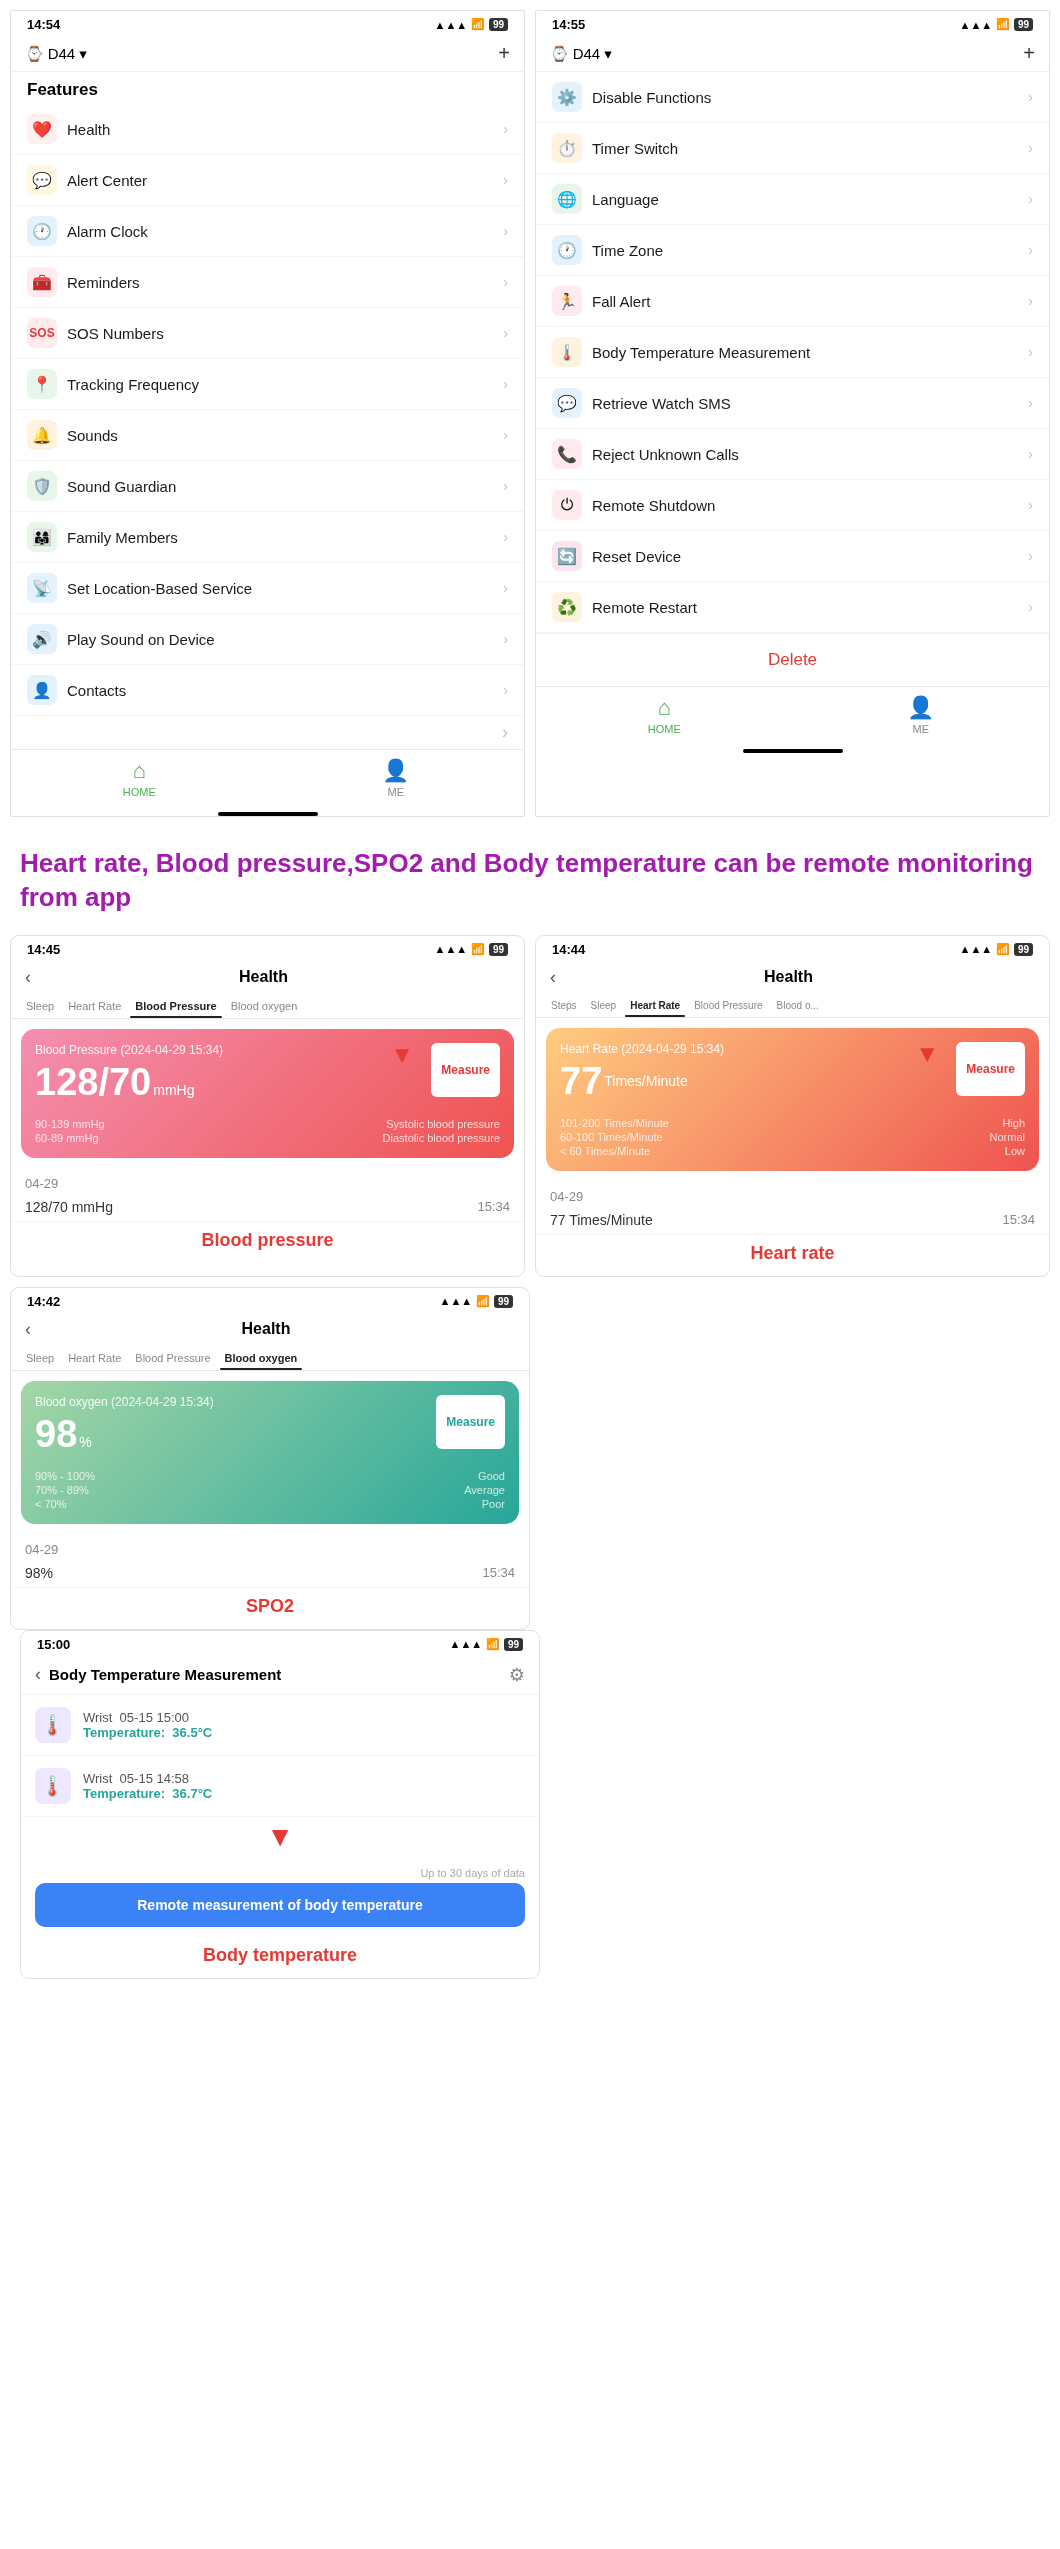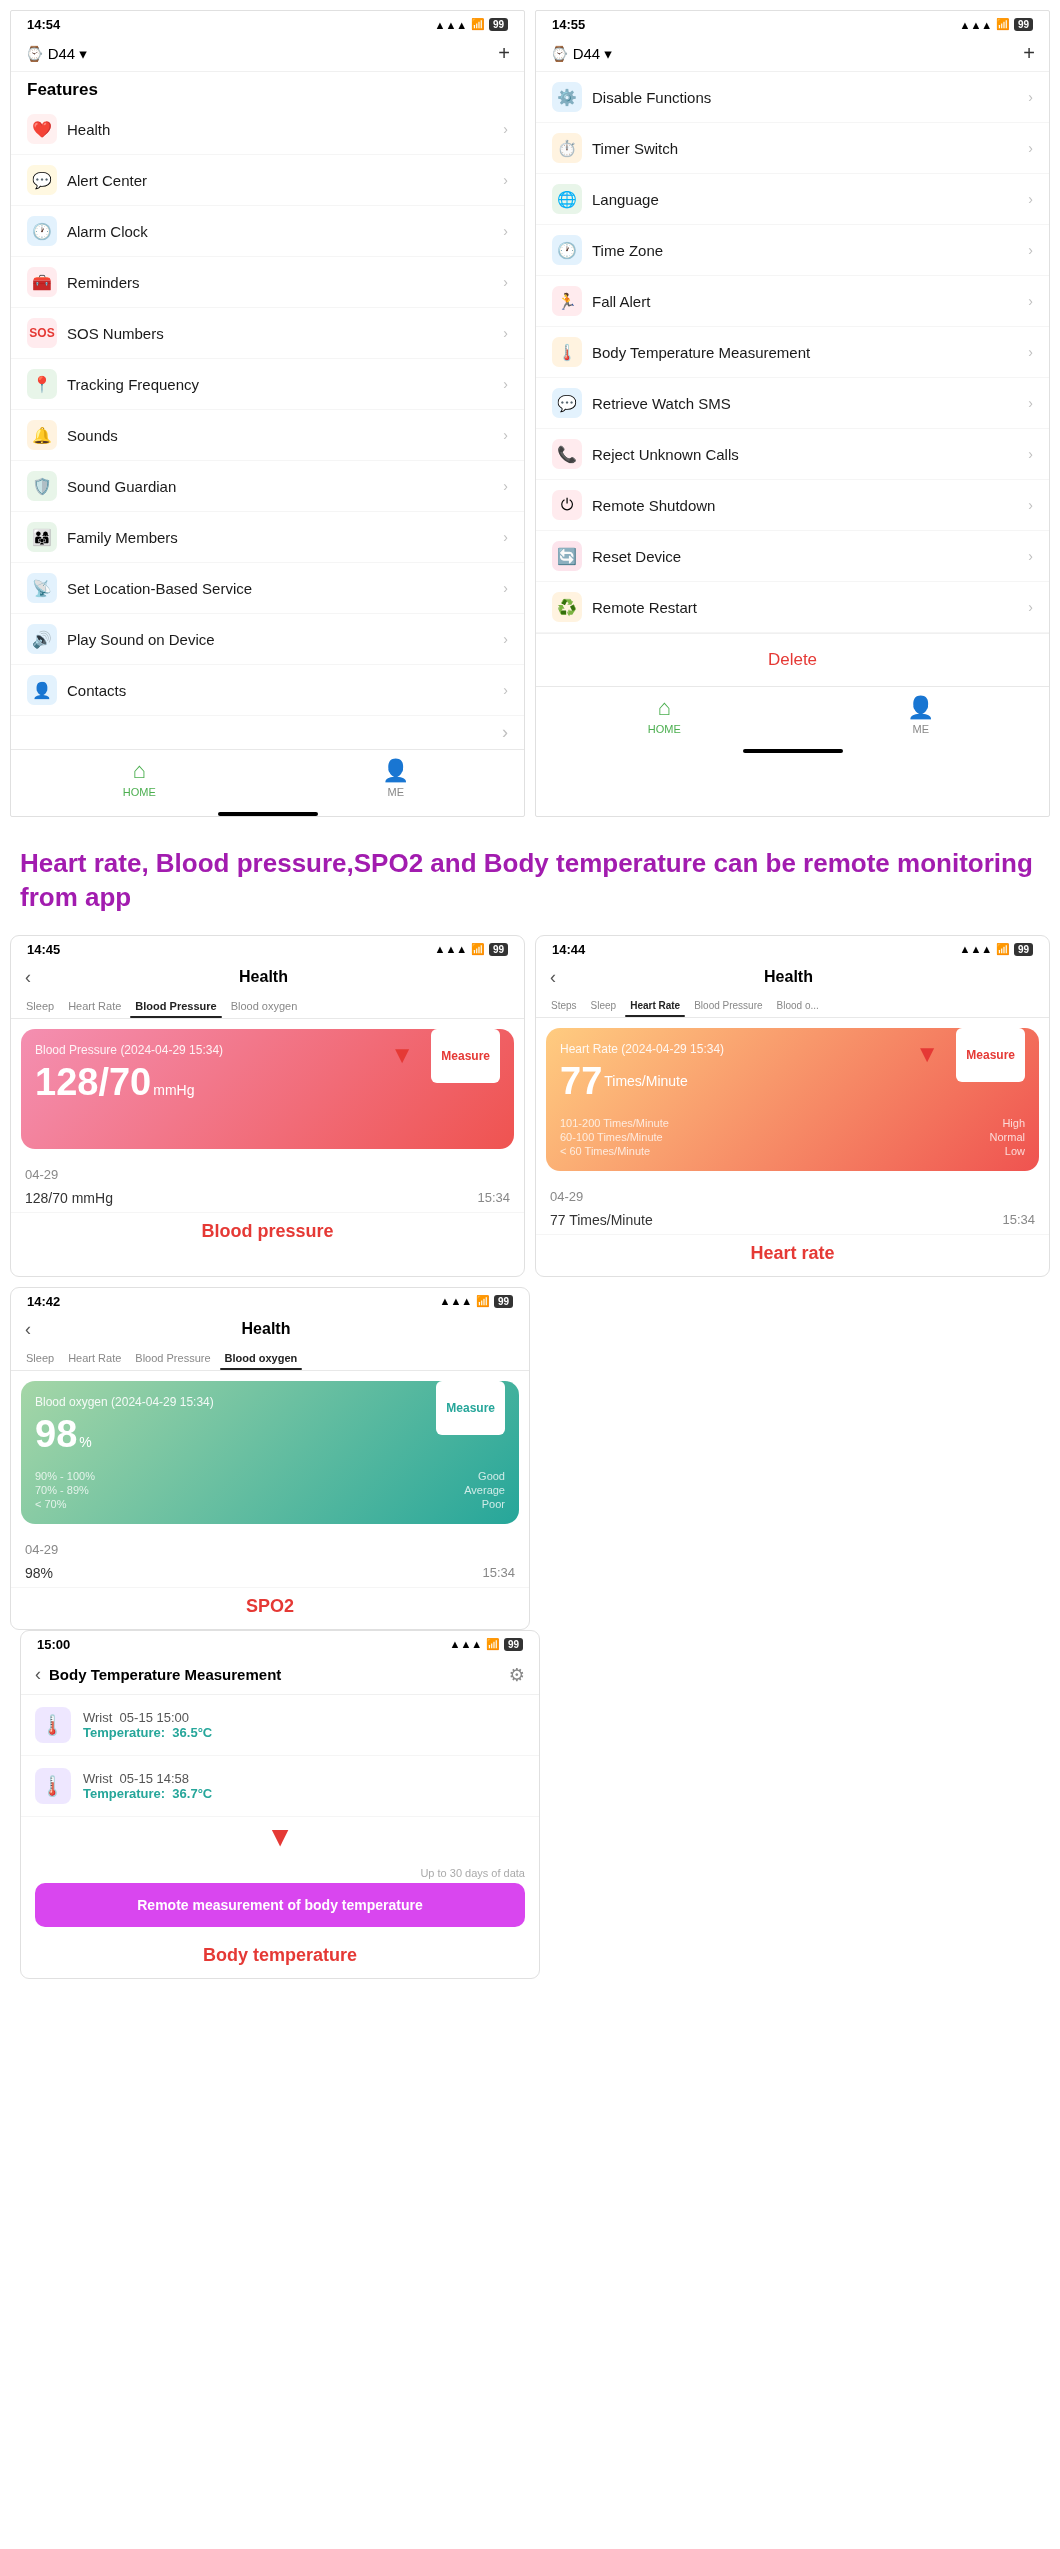--- a/index.html
+++ b/index.html
@@ -200,7 +200,7 @@
     }
     .measure-btn {
       position: absolute;
-      top: 0;
+      top: 14px;
       right: 14px;
       background: #fff;
       color: #e53935;

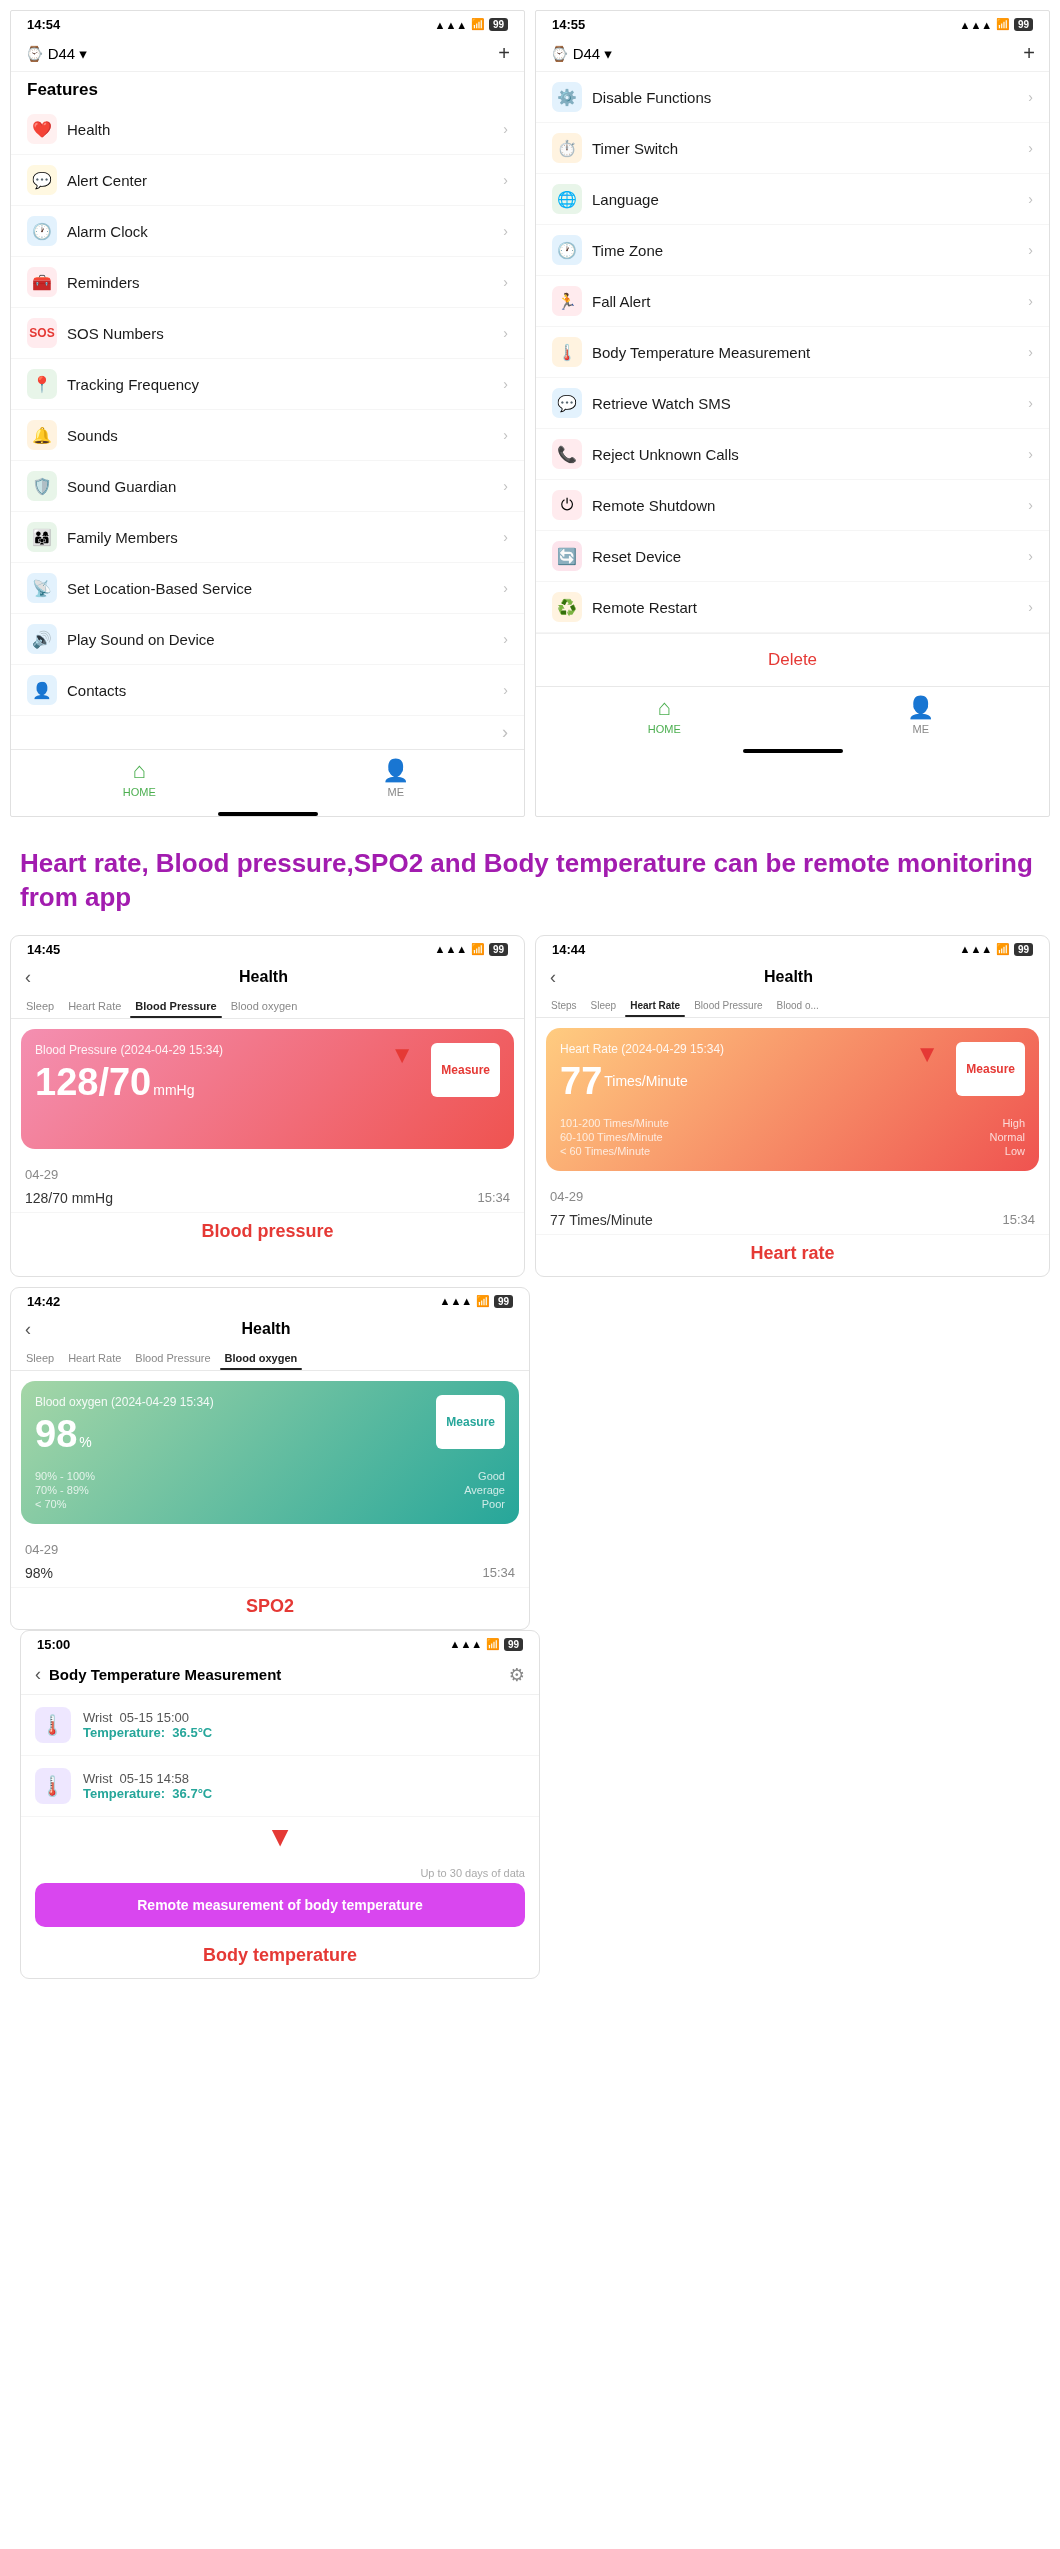--- a/index.html
+++ b/index.html
@@ -558,6 +558,16 @@
       </div>
       <div style="position:absolute;top:12px;right:100px;font-size:24px;color:#e53935;">▼</div>
       <button class="measure-btn">Measure</button>
+      <div class="health-card-ranges" style="margin-top:14px;">
+        <div class="range-row">
+          <span>90-139 mmHg</span>
+          <span>Systolic blood pressure</span>
+        </div>
+        <div class="range-row" style="margin-top:2px;">
+          <span>60-89 mmHg</span>
+          <span>Diastolic blood pressure</span>
+        </div>
+      </div>
     </div>
     <div class="health-record-date">04-29</div>
     <div class="health-record-row">

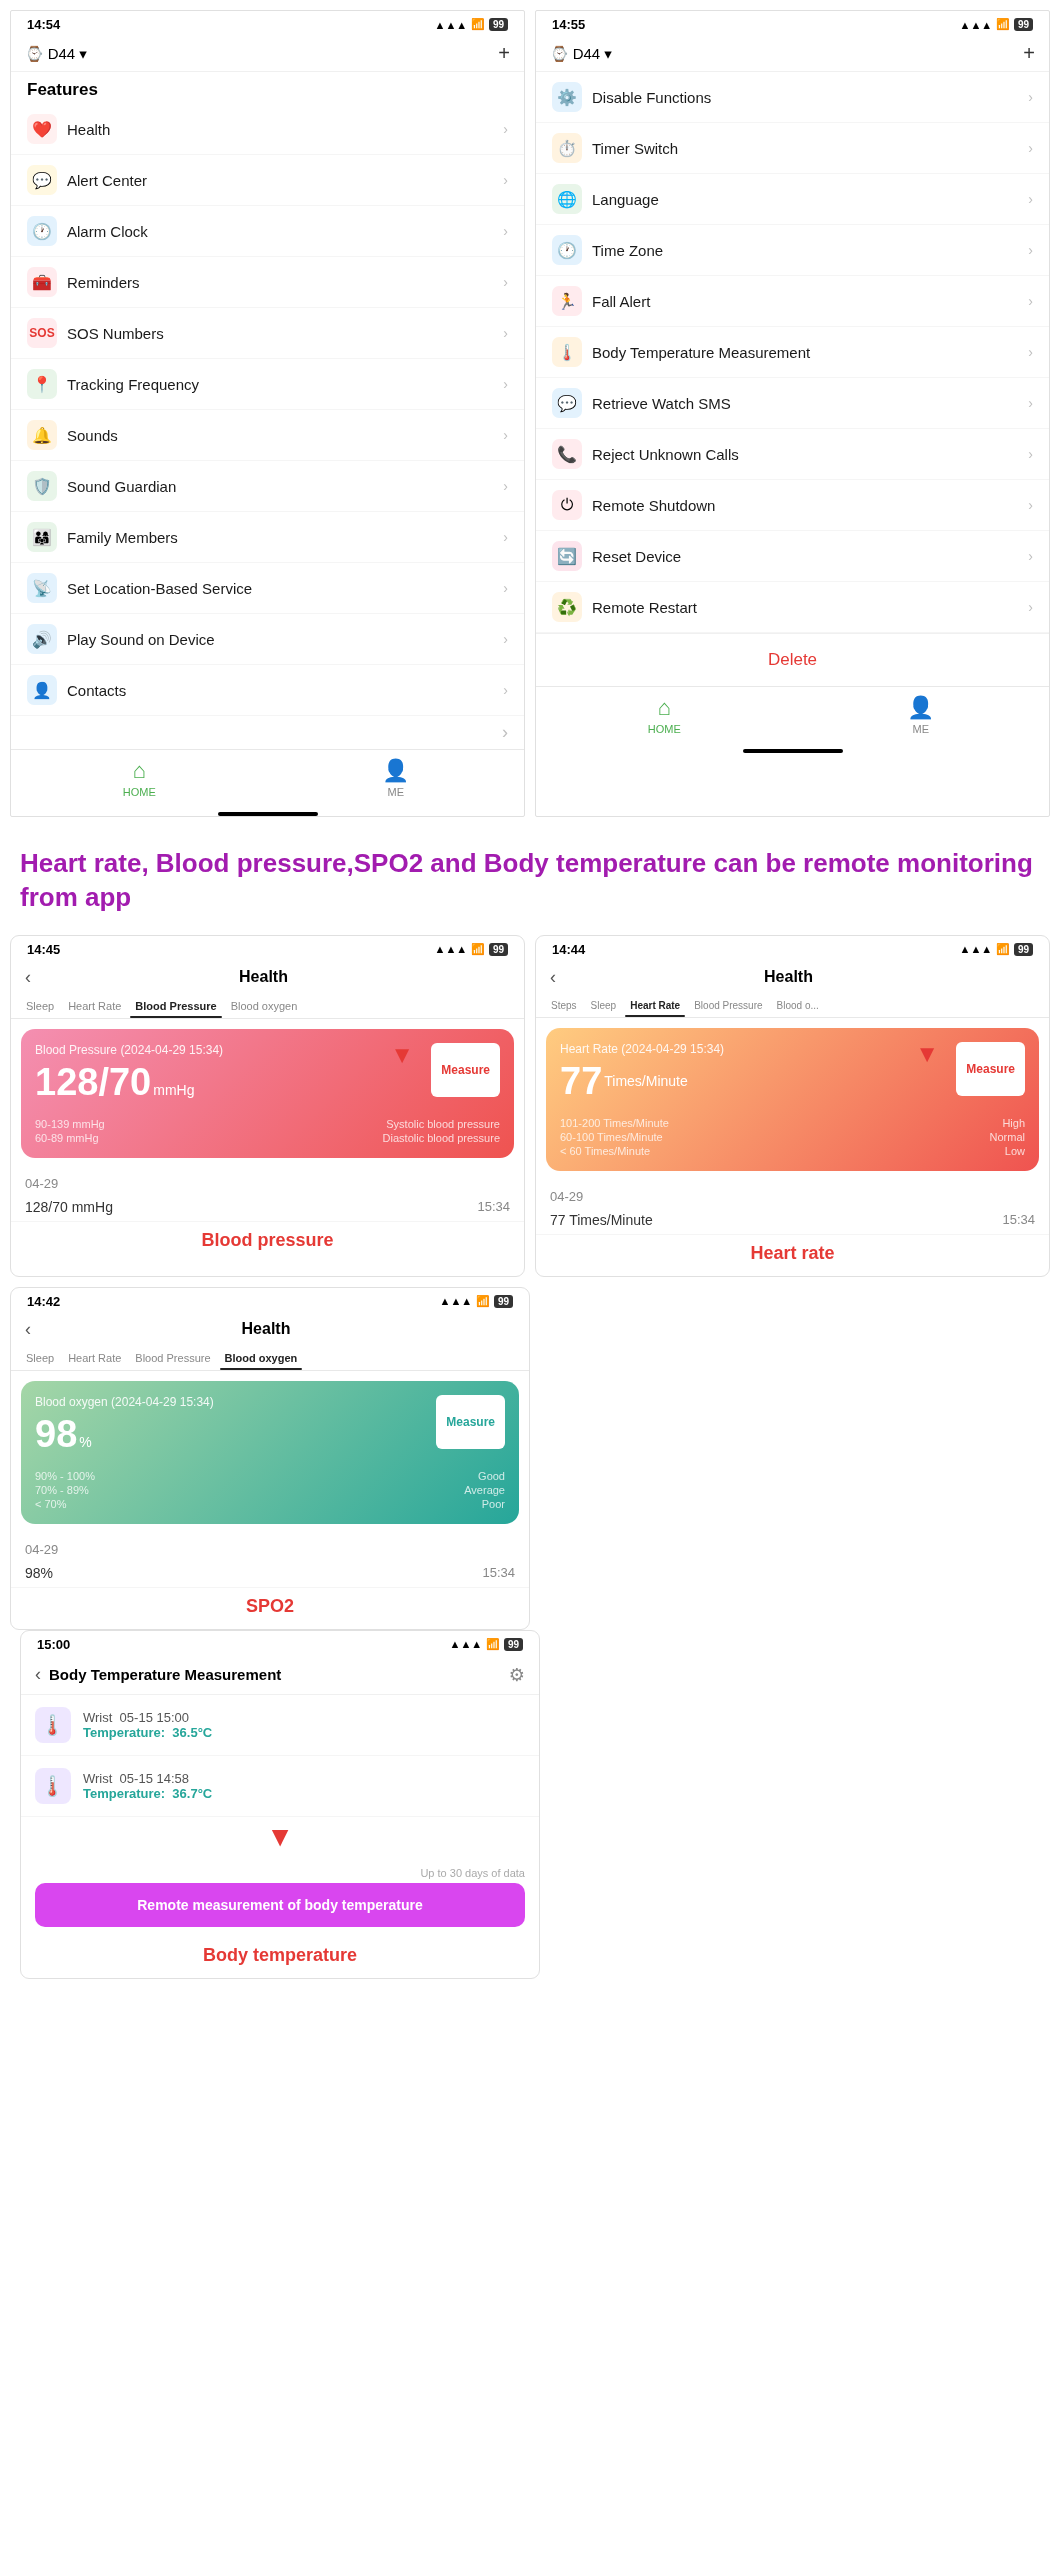--- a/index.html
+++ b/index.html
@@ -289,7 +289,7 @@
     }
     .remote-measure-btn {
       width: 100%;
-      background: #d946ef;
+      background: #3b82f6;
       color: #fff;
       border: none;
       border-radius: 10px;

